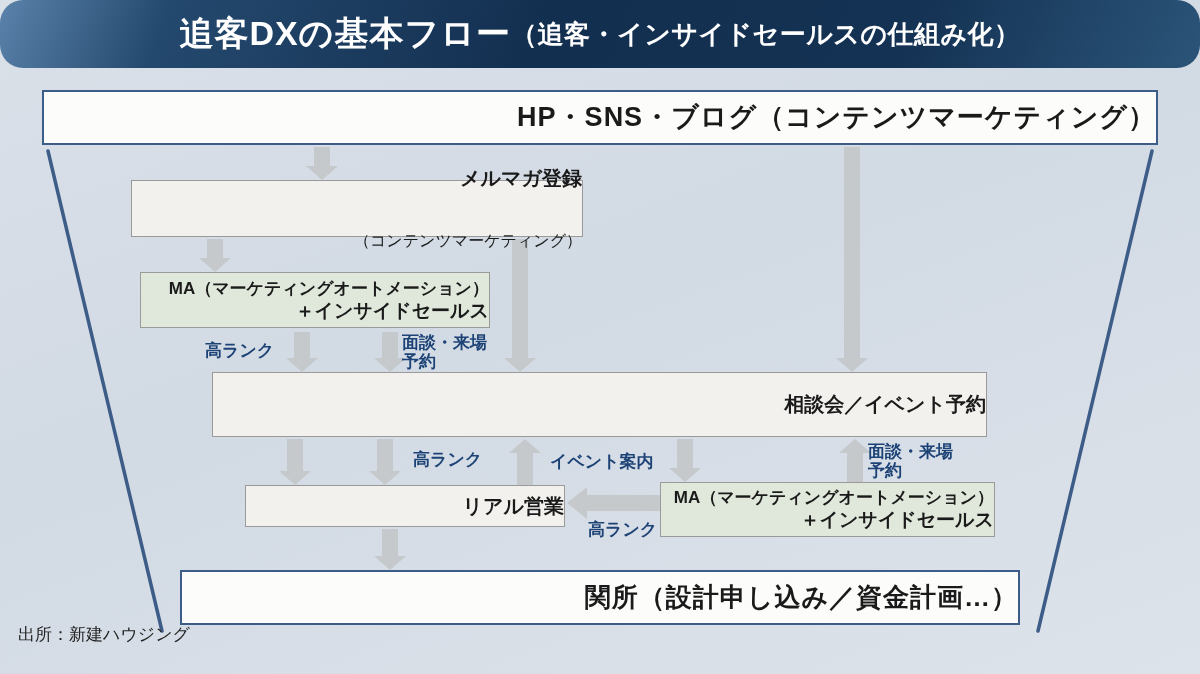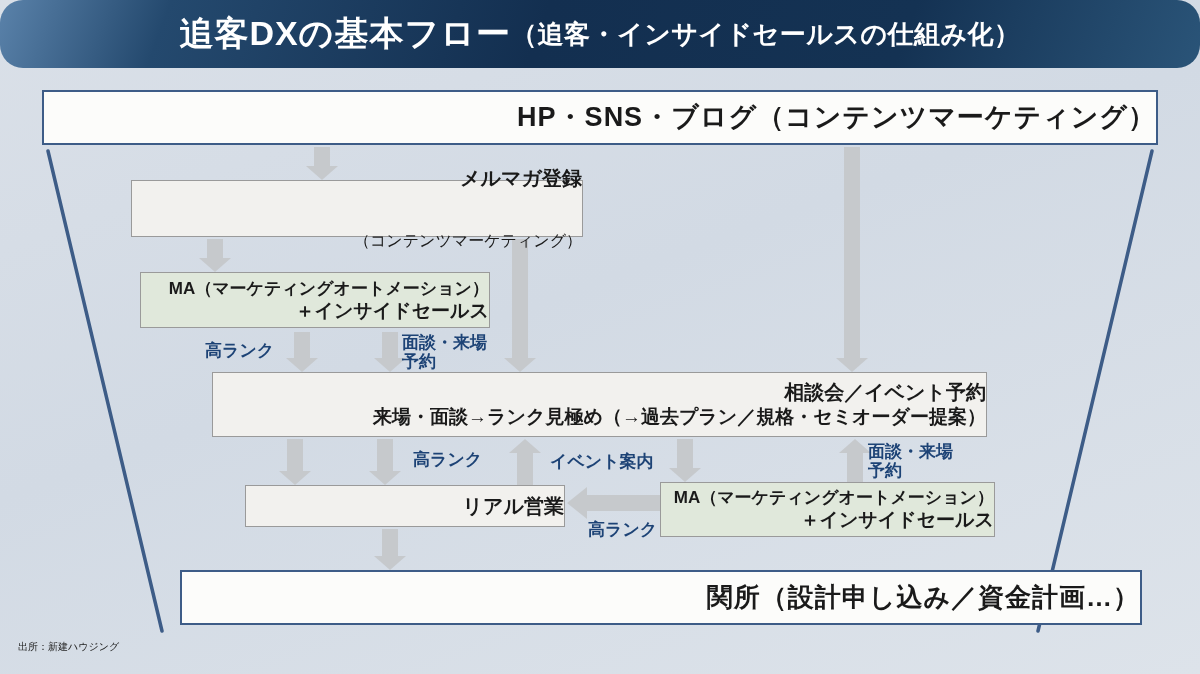--- a/index.html
+++ b/index.html
@@ -160,7 +160,6 @@
 
   <div class="box plain" style="left:212px;top:372px;width:775px;height:65px;">
     <span class="l1">相談会／イベント予約</span>
-    <span class="l2b">来場・面談→ランク見極め（→過去プラン／規格・セミオーダー提案）</span>
   </div>
 
   <div class="box plain" style="left:245px;top:485px;width:320px;height:42px;">

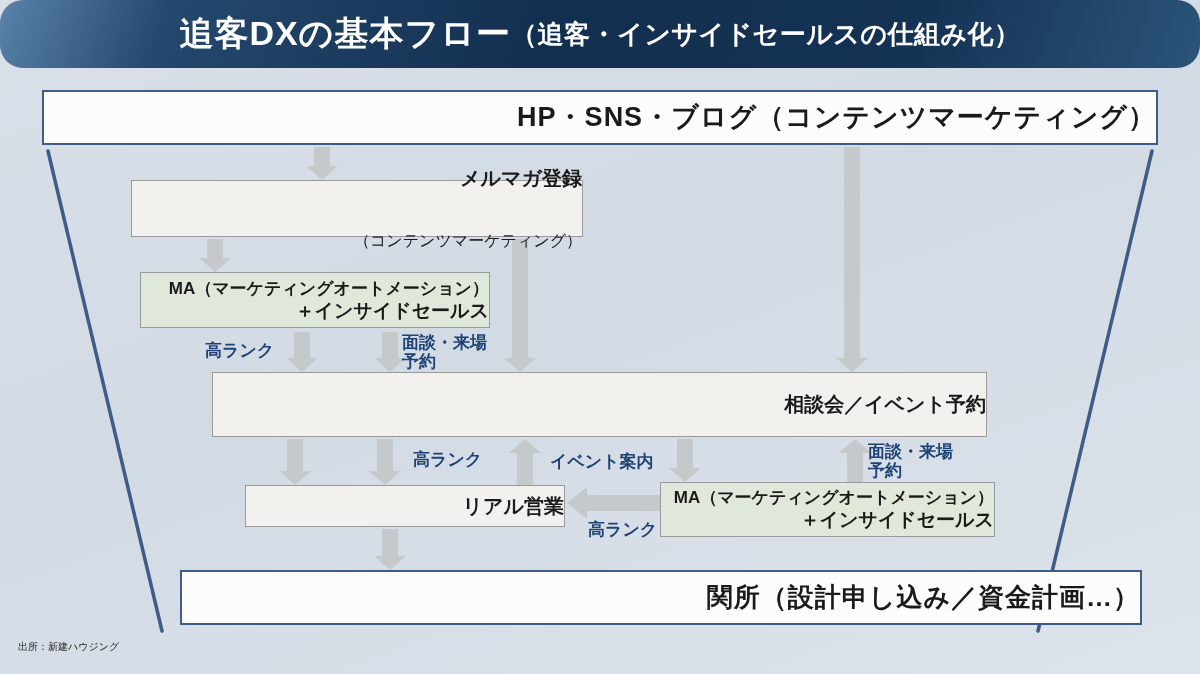--- a/index.html
+++ b/index.html
@@ -171,7 +171,7 @@
     <span class="l2b">＋インサイドセールス</span>
   </div>
 
-  <div class="box major" style="left:180px;top:570px;width:962px;height:55px;font-size:26px;">
+  <div class="box major" style="left:180px;top:570px;width:840px;height:55px;font-size:26px;">
     <span>関所（設計申し込み／資金計画…）</span>
   </div>
 

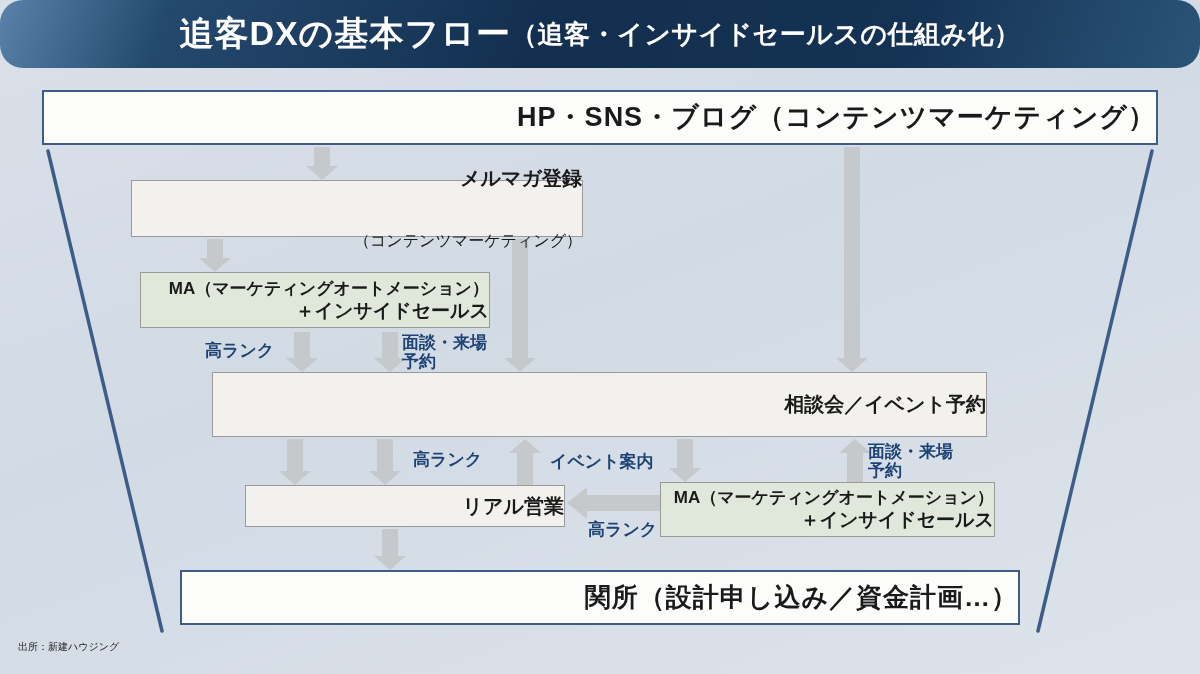--- a/index.html
+++ b/index.html
@@ -72,8 +72,8 @@
     font-size:17px;font-weight:bold;line-height:19px;white-space:nowrap;
   }
   .footer{
-    position:absolute;left:18px;top:640px;
-    font-size:10px;color:#222;
+    position:absolute;left:18px;top:623px;
+    font-size:17px;color:#222;
   }
 </style>
 </head>

